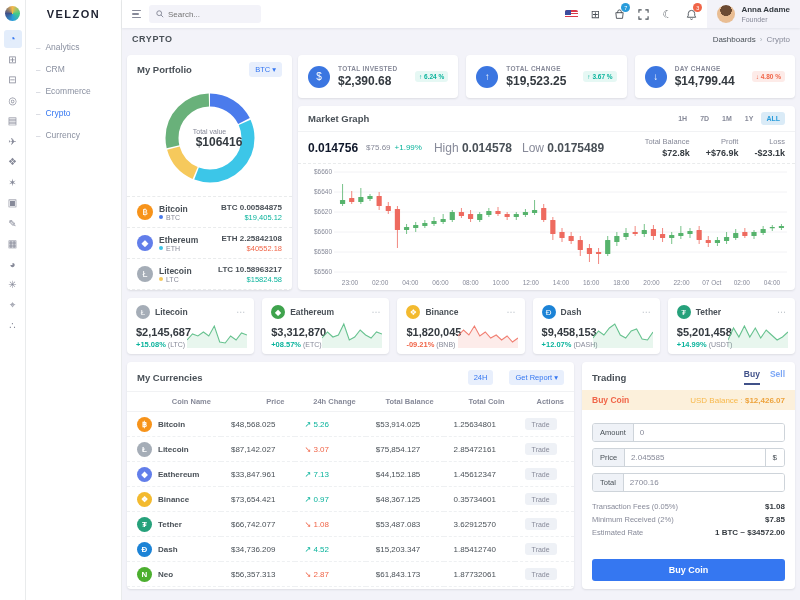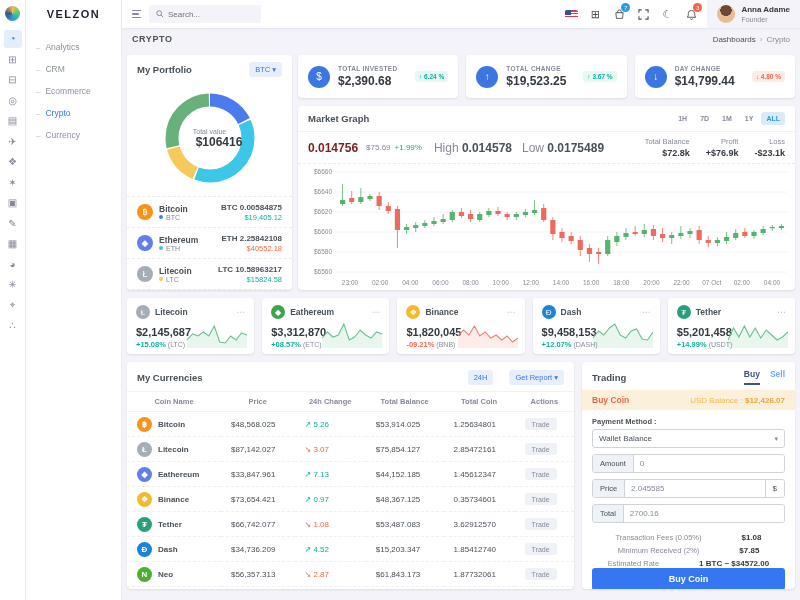--- a/index.html
+++ b/index.html
@@ -84,7 +84,7 @@
   .rtab{font-size:7px;font-weight:bold;color:#878a99;padding:3px 5px;border-radius:3px;cursor:pointer;}
   .rtab.active{background:#daebf7;color:#299cdb;}
   .msub{display:flex;align-items:center;padding:5px 10px;border-bottom:1px dashed #e9ebec;}
-  .mprice{font-size:12px;font-weight:bold;color:#7f1d1d;margin-right:8px;}
+  .mprice{font-size:12px;font-weight:bold;color:#0f172a;margin-right:8px;}
   .musd{font-size:8px;color:#878a99;margin-right:4px;}
   .mchg{font-size:8px;color:#0ab39c;margin-right:12px;}
   .mhl{font-size:12px;color:#878a99;margin-right:10px;}

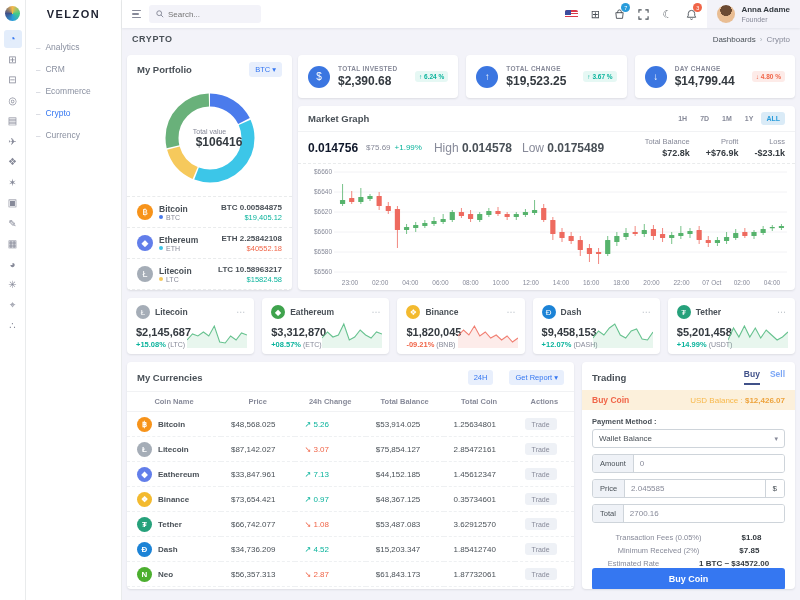--- a/index.html
+++ b/index.html
@@ -111,7 +111,7 @@
   .currencies .cardhead{padding:8px 10px 6px;}
   .hbtns{display:flex;gap:16px;}
   table{width:100%;border-collapse:collapse;}
-  thead th{font-size:7.5px;color:#878a99;font-weight:bold;text-align:center;padding:5px 10px;background:#fff;border-top:1px solid #f1f2f4;border-bottom:1px solid #f1f2f4;}
+  thead th{font-size:7.5px;color:#878a99;font-weight:bold;text-align:right;padding:5px 10px;background:#fff;border-top:1px solid #f1f2f4;border-bottom:1px solid #f1f2f4;}
   tbody td{font-size:8px;color:#495057;padding:4.5px 10px;border-top:1px dashed #eef0f2;}
   tbody tr:first-child td{border-top:0;}
   td .coincell{display:flex;align-items:center;gap:6px;font-weight:bold;font-size:8px;}

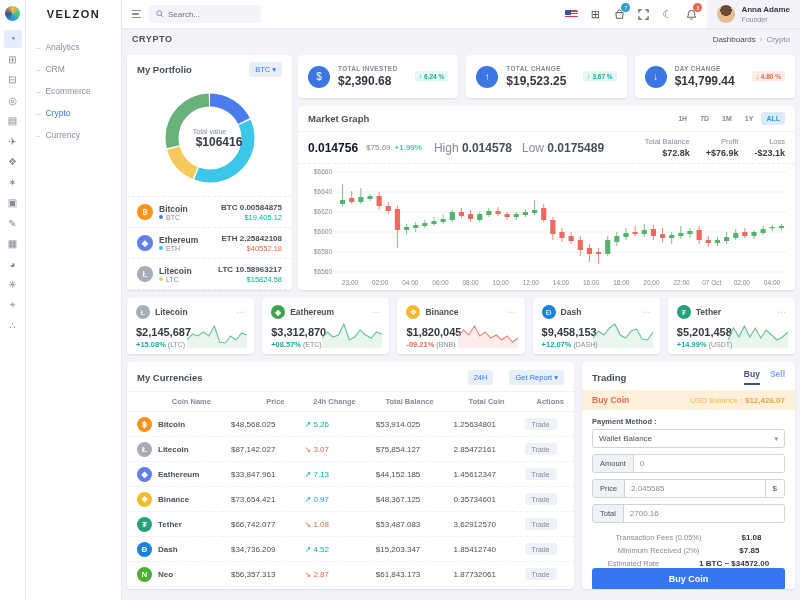--- a/index.html
+++ b/index.html
@@ -711,13 +711,6 @@
           </div>
           <div class="tbody">
             <div class="selrow">
-              <div class="selcol">
-                <div class="flabel">Payment Method :</div>
-                <div class="select">
-                    <span>Wallet Balance</span>
-                    <span class="chv">▾</span>
-                  </div>
-              </div>
             </div>
             <div class="igroup">
               <span class="pre">Amount</span>

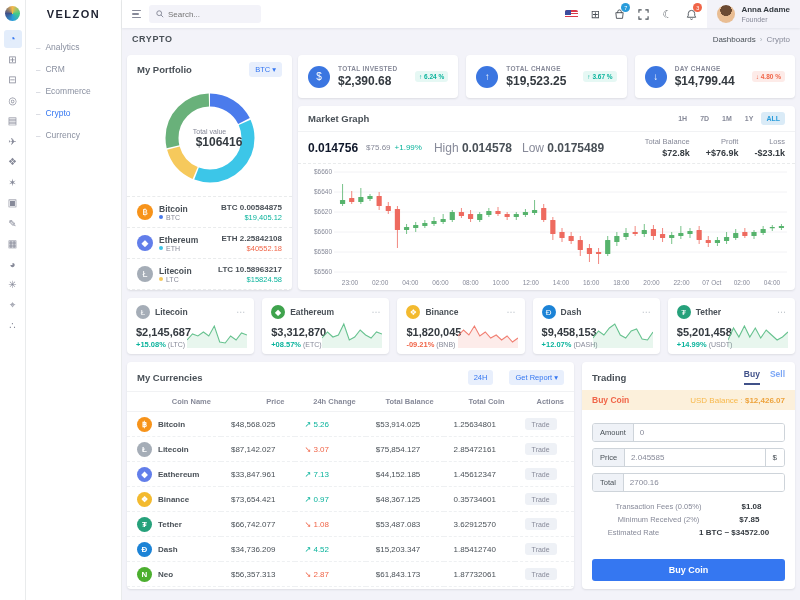--- a/index.html
+++ b/index.html
@@ -137,7 +137,7 @@
   .igroup .pre{background:#eff2f7;border-right:1px solid #ced4da;font-size:7.5px;color:#495057;display:flex;align-items:center;padding:0 7px;flex-shrink:0;}
   .igroup input{flex:1;border:0;outline:none;font-size:8px;color:#878a99;padding:0 6px;min-width:0;font-family:"Liberation Sans",sans-serif;}
   .igroup .suf{border-left:1px solid #ced4da;font-size:8px;color:#495057;display:flex;align-items:center;padding:0 7px;background:#fff;}
-  .sumrow{display:flex;justify-content:center;font-size:7.5px;color:#878a99;margin-top:4px;gap:40px;}
+  .sumrow{display:flex;justify-content:space-between;font-size:7.5px;color:#878a99;margin-top:4px;gap:40px;}
   .sumrow .v{color:#343a40;font-weight:bold;font-size:8px;}
   .buy-btn{margin-top:auto;background:#3577f1;color:#fff;border:0;border-radius:3px;font-size:9px;font-weight:bold;padding:6px;cursor:pointer;width:100%;font-family:"Liberation Sans",sans-serif;}
 </style>

